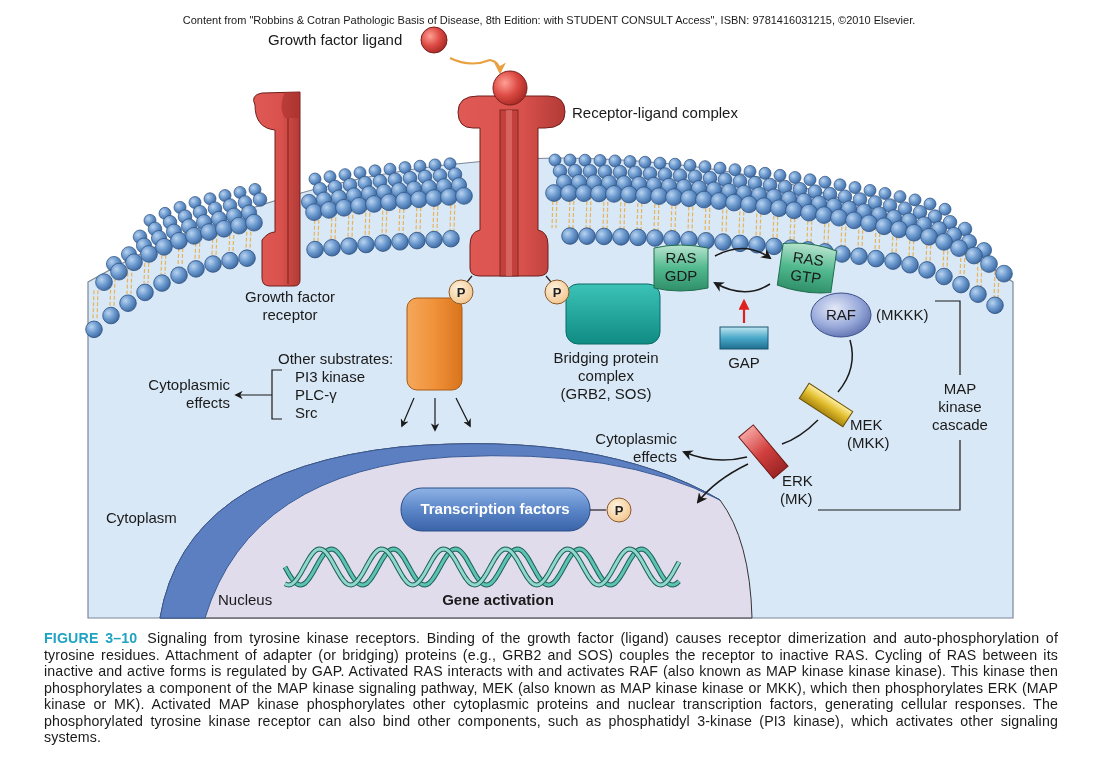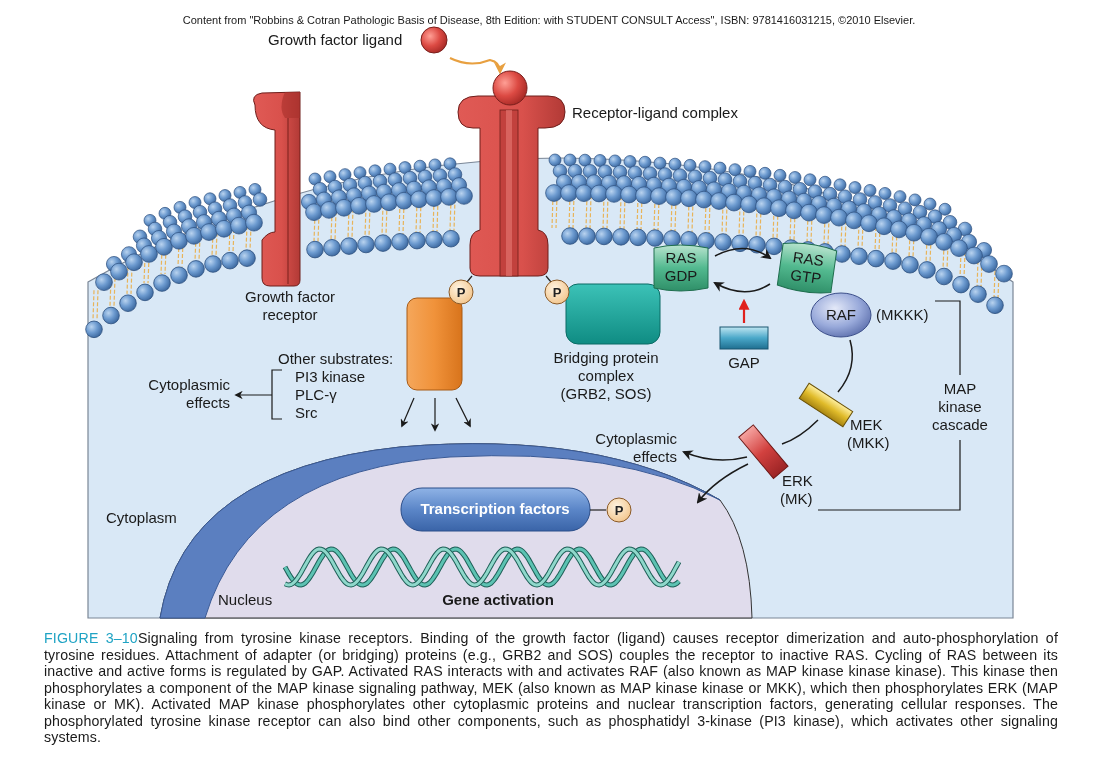--- a/index.html
+++ b/index.html
@@ -11,7 +11,7 @@
   .lbl-white{font-family:"Liberation Sans",sans-serif;font-size:15px;font-weight:bold;fill:#ffffff;}
   .ptext{font-family:"Liberation Sans",sans-serif;font-size:13px;font-weight:bold;fill:#222;}
   #caption{position:absolute;left:44px;top:630px;width:1014px;font-family:"Liberation Sans",sans-serif;font-size:14.2px;line-height:16.5px;color:#1a1a1a;text-align:justify;letter-spacing:0.15px;}
-  #caption .fig-no{color:#1fa3c4;font-weight:normal;}
+  #caption .fig-no{color:#1fa3c4;font-weight:bold;margin-right:10px;}
 </style>
 </head>
 <body>

